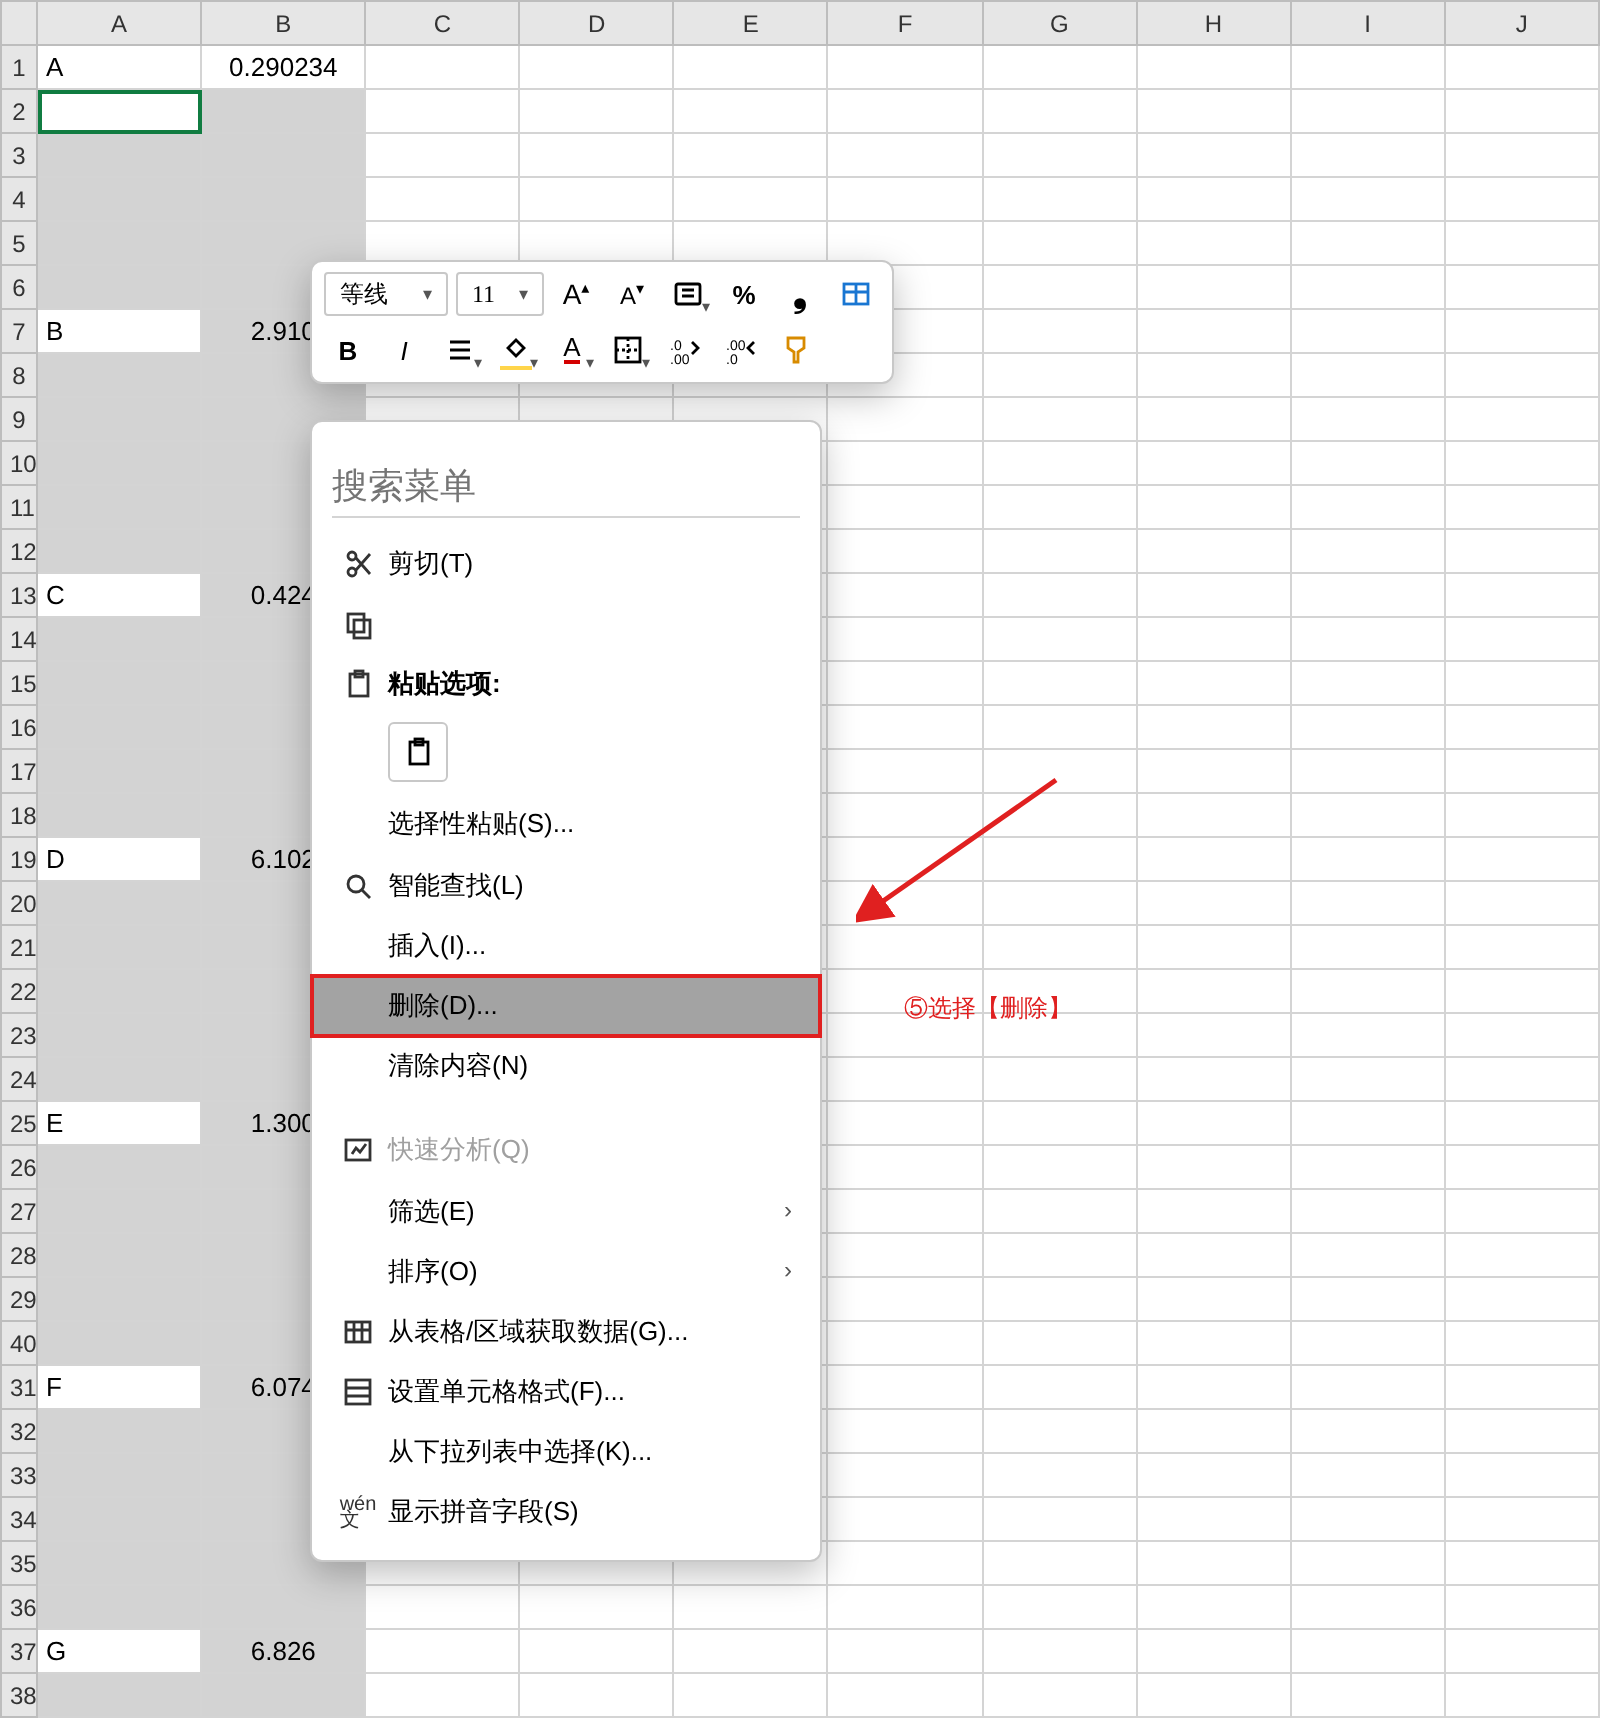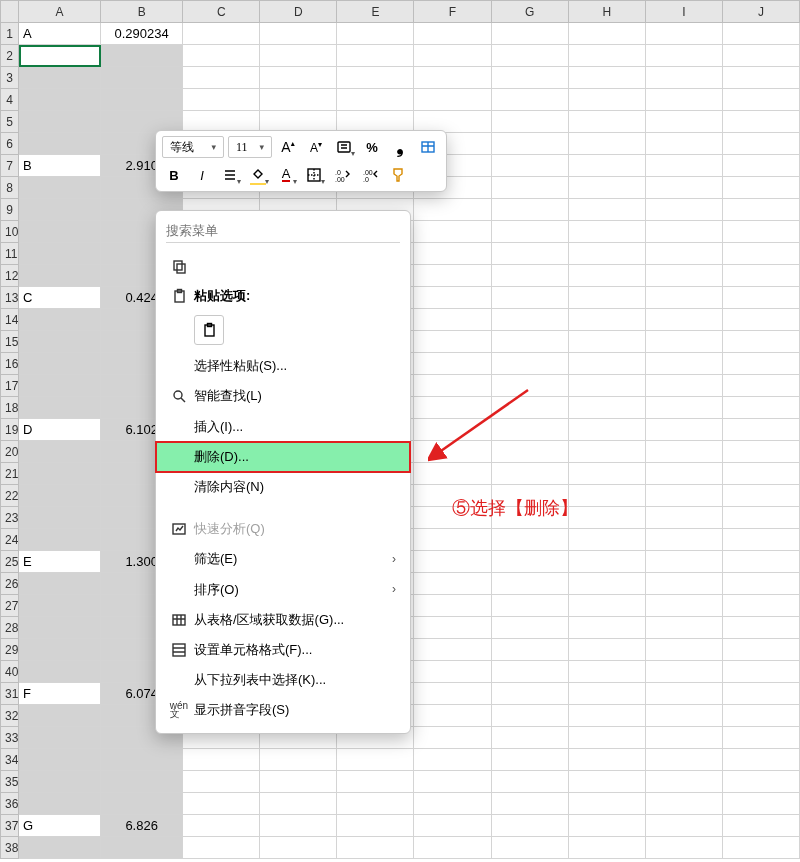--- a/index.html
+++ b/index.html
@@ -110,12 +110,12 @@
     z-index: 10;
   }
   .ctx-search {
-    margin: 2px 10px 8px 10px;
+    margin: 12px 10px 8px 10px;
     border: none;
     border-bottom: 1px solid var(--grid-border);
     width: calc(100% - 20px);
     padding: 4px 0;
-    font-size: 13px;
+    font-size: 18px;
     color: #888;
     outline: none;
   }

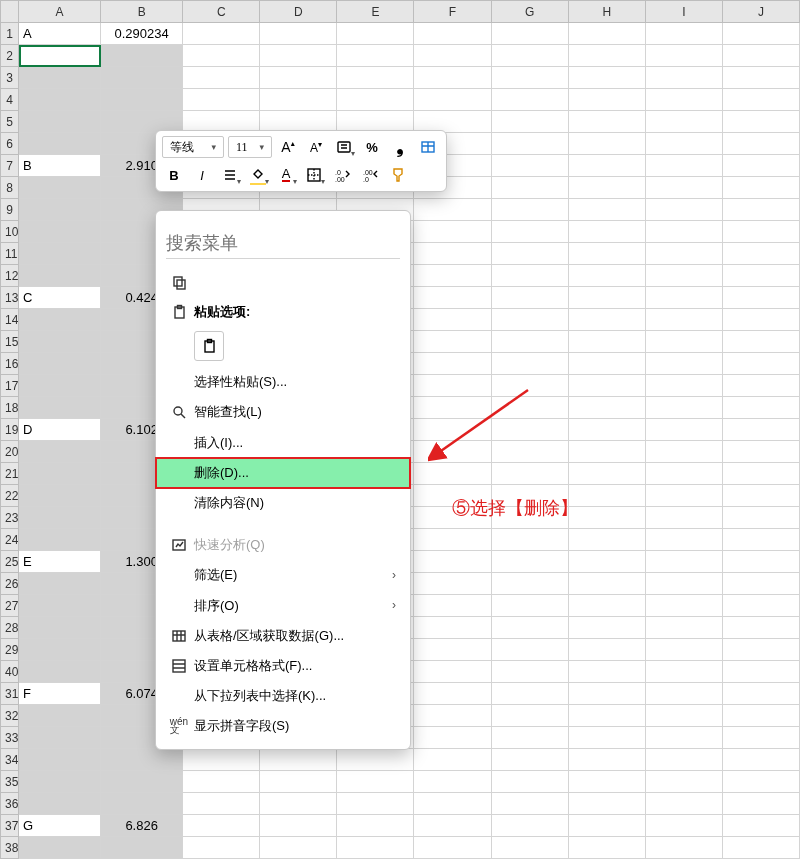--- a/index.html
+++ b/index.html
@@ -799,6 +799,16 @@
     <div class="ctx-item">
       <span class="ctx-icon">
         <svg class="ic">
+            <circle cx="5" cy="12" r="2"></circle>
+            <circle cx="5" cy="4" r="2"></circle>
+            <path d="M7 5l7 8M7 11l7-8"></path>
+          </svg>
+      </span>
+      <span class="ctx-label">剪切(T)</span>
+    </div>
+    <div class="ctx-item">
+      <span class="ctx-icon">
+        <svg class="ic">
             <rect x="3" y="3" width="8" height="9"></rect>
             <rect x="6" y="6" width="8" height="9"></rect>
           </svg>

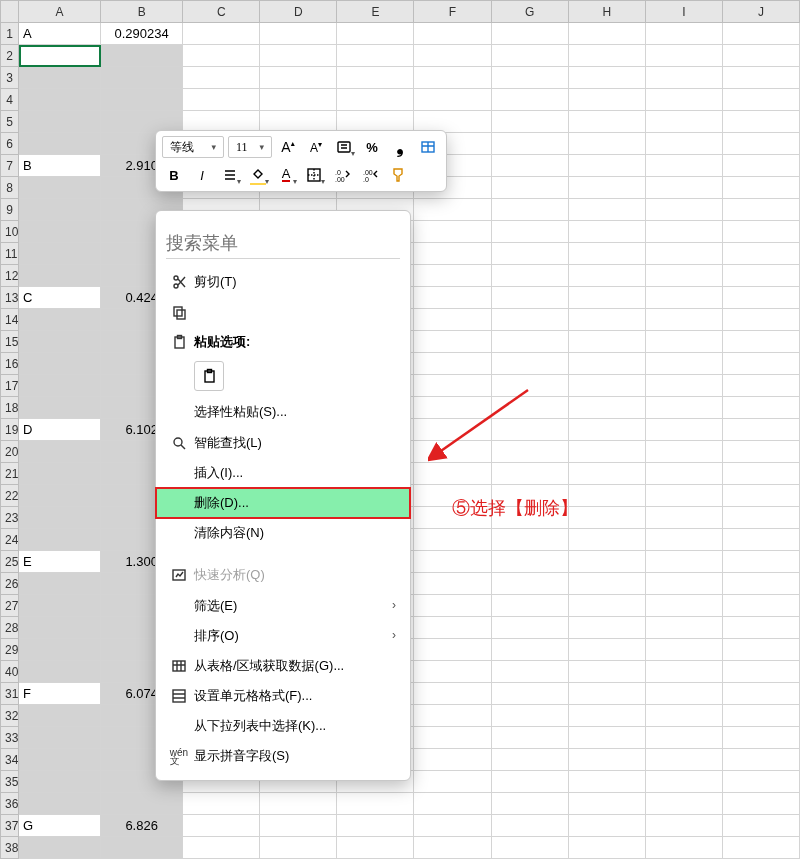--- a/index.html
+++ b/index.html
@@ -139,7 +139,7 @@
   .ctx-item.highlight {
     outline: 2px solid var(--highlight-red);
     outline-offset: -1px;
-    background: #86efac;
+    background: #a3a3a3;
     z-index: 1;
   }
   .paste-opt {

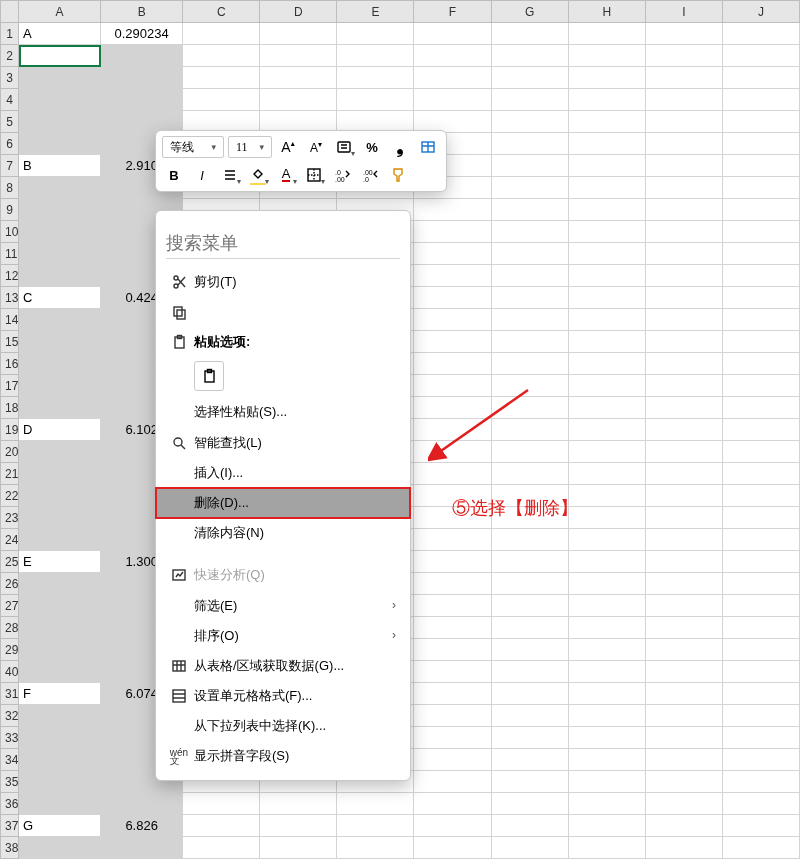--- a/index.html
+++ b/index.html
@@ -163,7 +163,7 @@
     position: absolute;
     left: 452px; top: 496px;
     color: var(--annotation-red);
-    font-size: 18px;
+    font-size: 12px;
     z-index: 5;
   }
 

